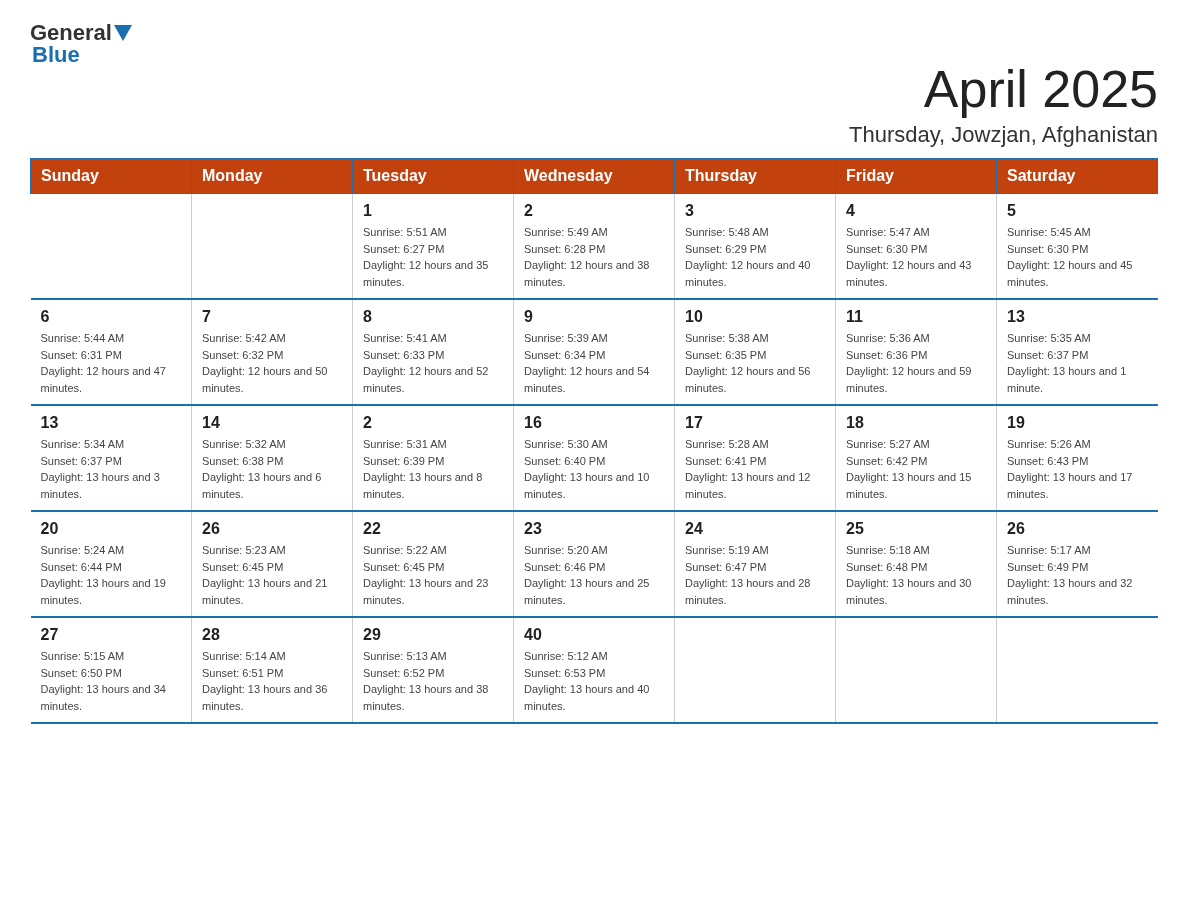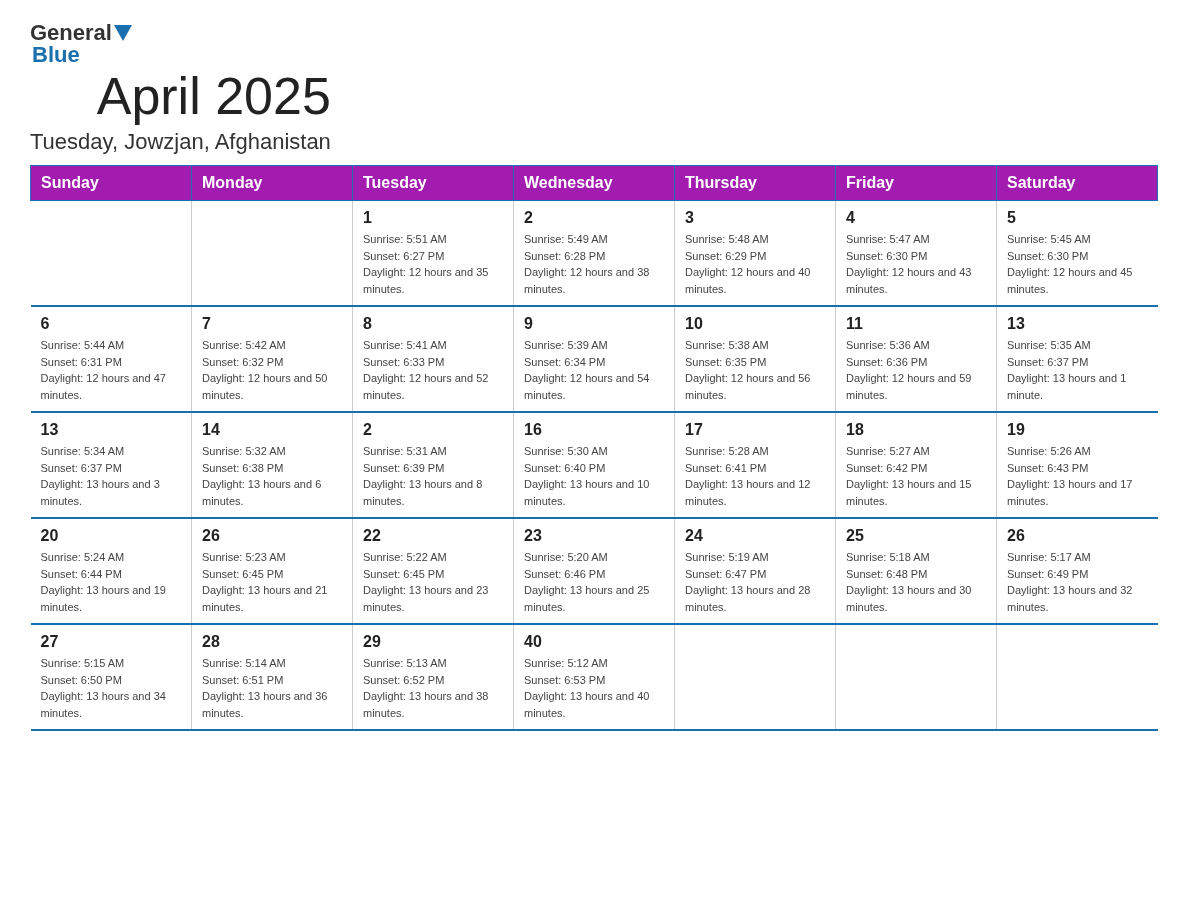--- a/index.html
+++ b/index.html
@@ -15,7 +15,6 @@
       justify-content: space-between;
       align-items: flex-start;
       margin-bottom: 10px;
-      flex-direction: column;
     }
     .logo-text-general {
       font-size: 22px;

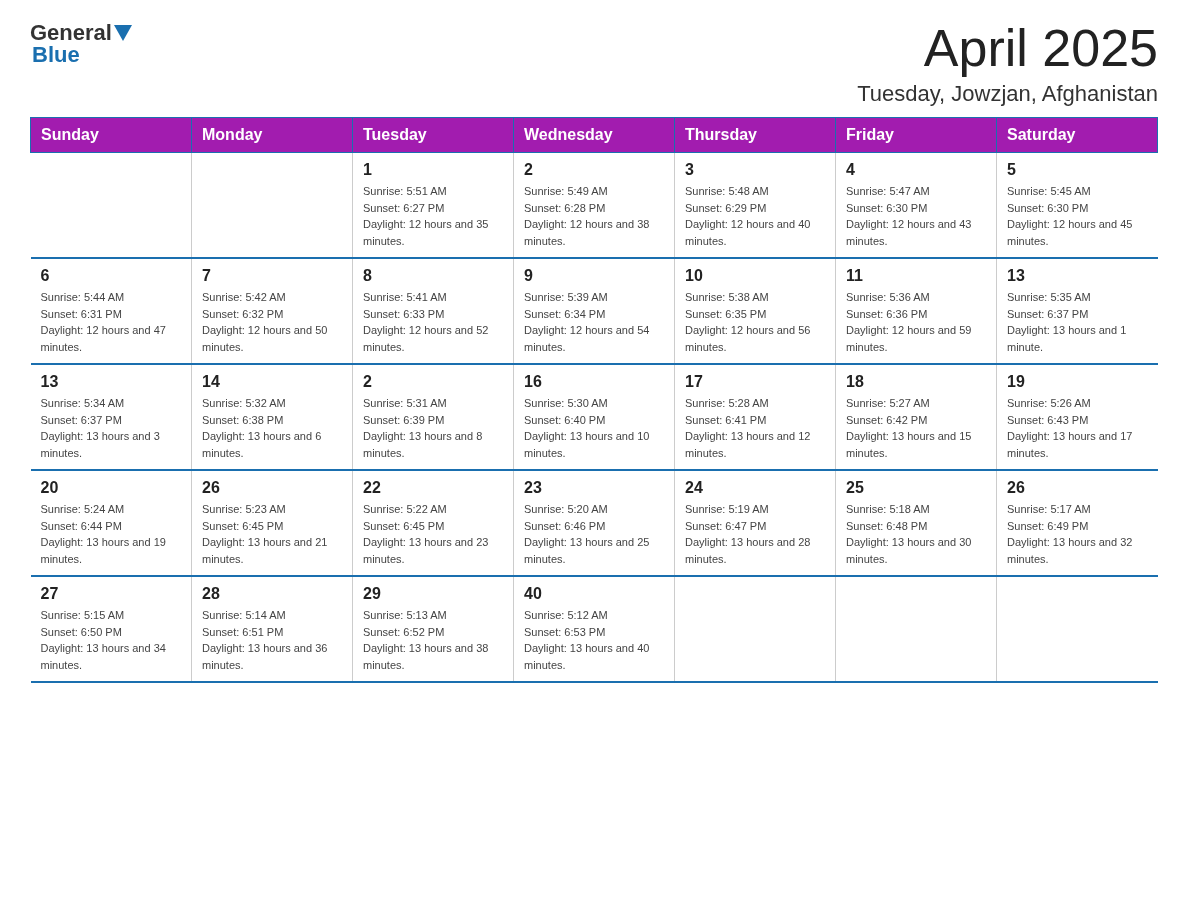--- a/index.html
+++ b/index.html
@@ -34,6 +34,7 @@
       font-weight: normal;
       color: #222;
       line-height: 1.1;
+      margin-top: 41px;
     }
     .location-title {
       font-size: 22px;

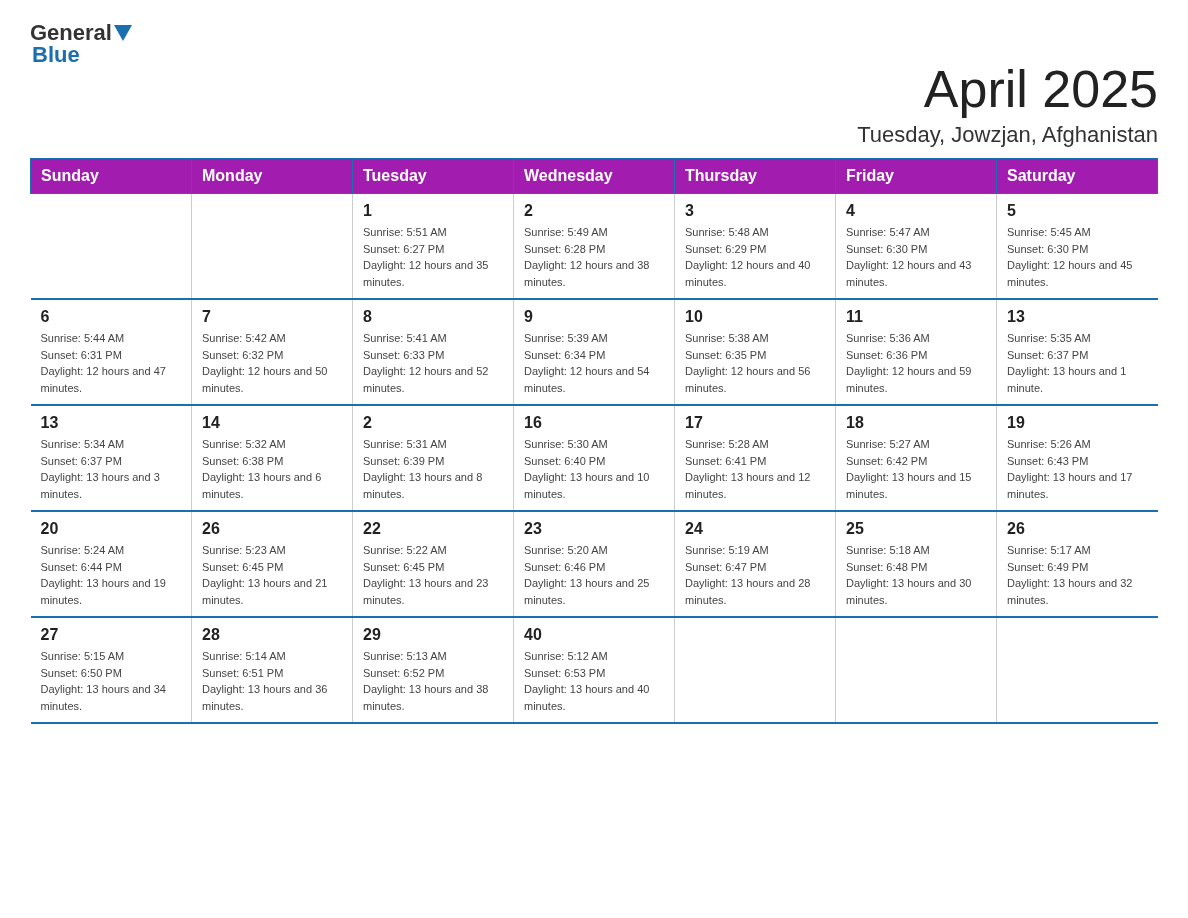--- a/index.html
+++ b/index.html
@@ -112,7 +112,7 @@
   </div>
   <div class="title-block">
     <div class="month-title">April 2025</div>
-    <div class="location-title">Tuesday, Jowzjan, Afghanistan</div>
+    <div class="location-title">Thursday, Jowzjan, Afghanistan</div>
   </div>
 </div>
 

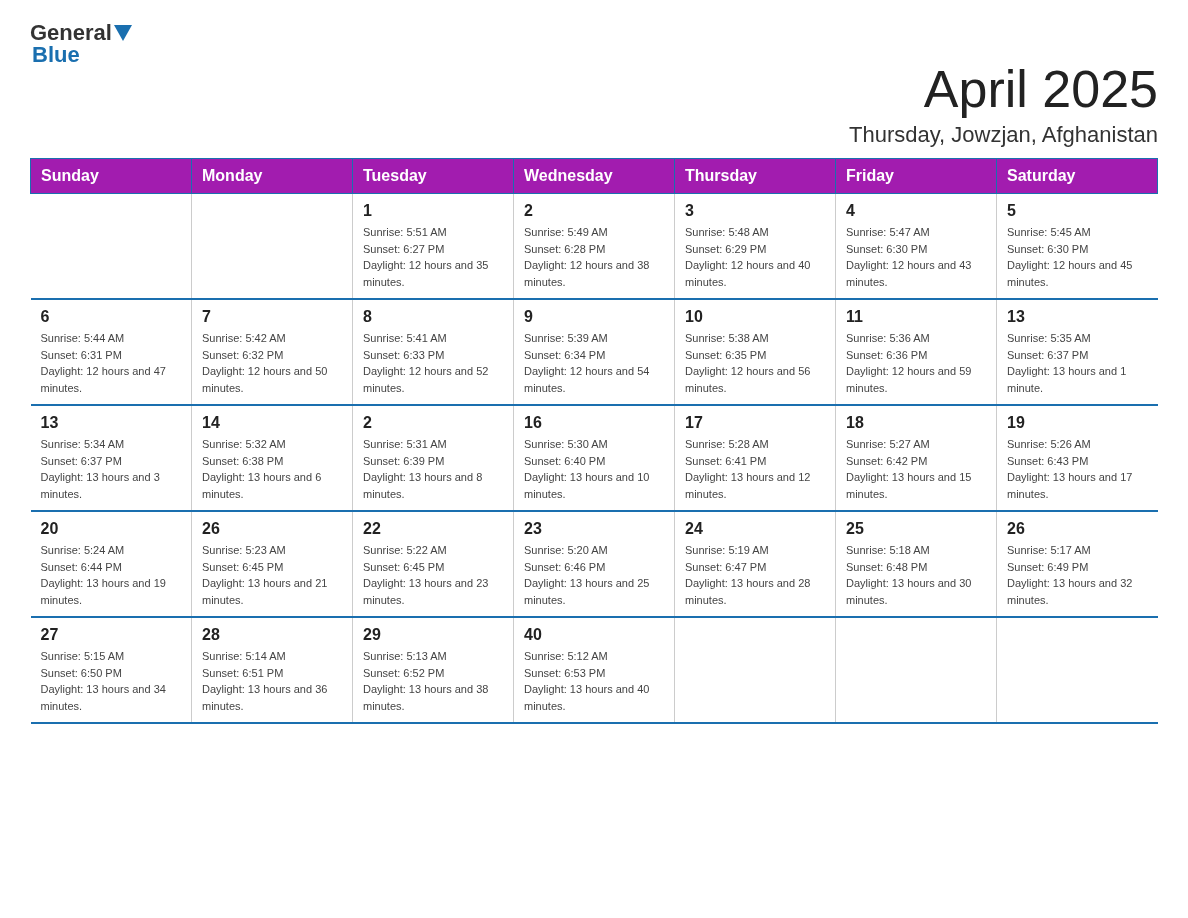--- a/index.html
+++ b/index.html
@@ -47,7 +47,7 @@
       margin-top: 10px;
     }
     thead tr {
-      background-color: #a21caf;
+      background-color: #c2410c;
     }
     thead th {
       color: #fff;

